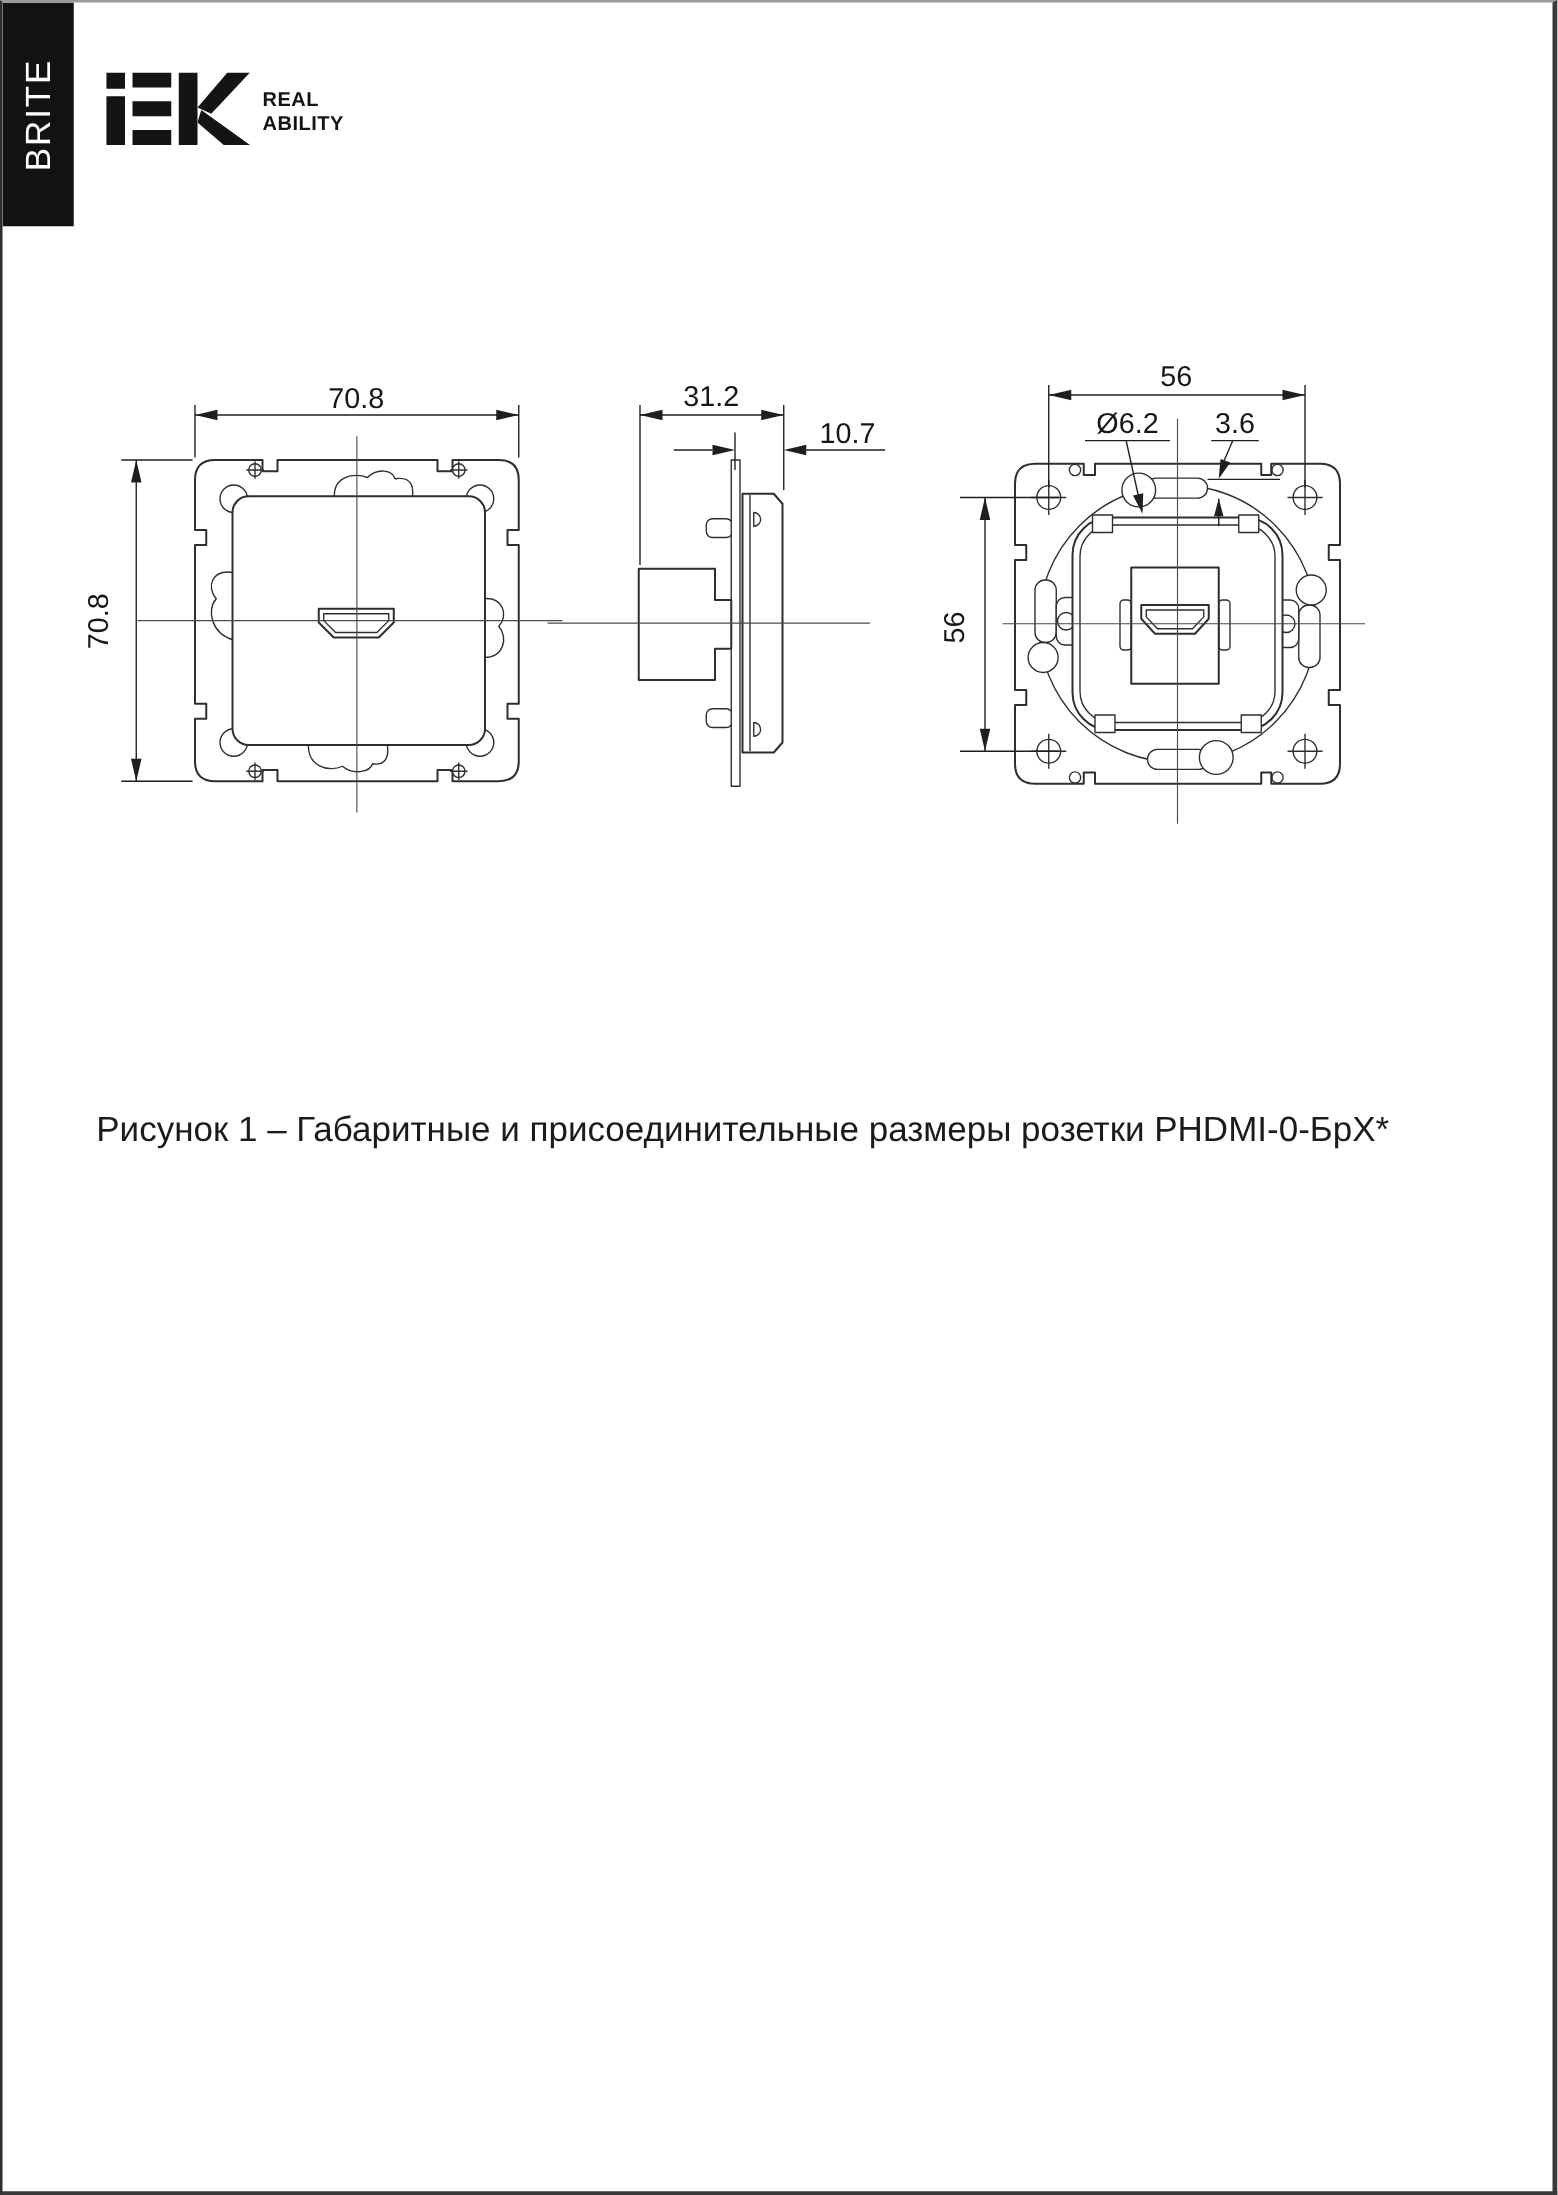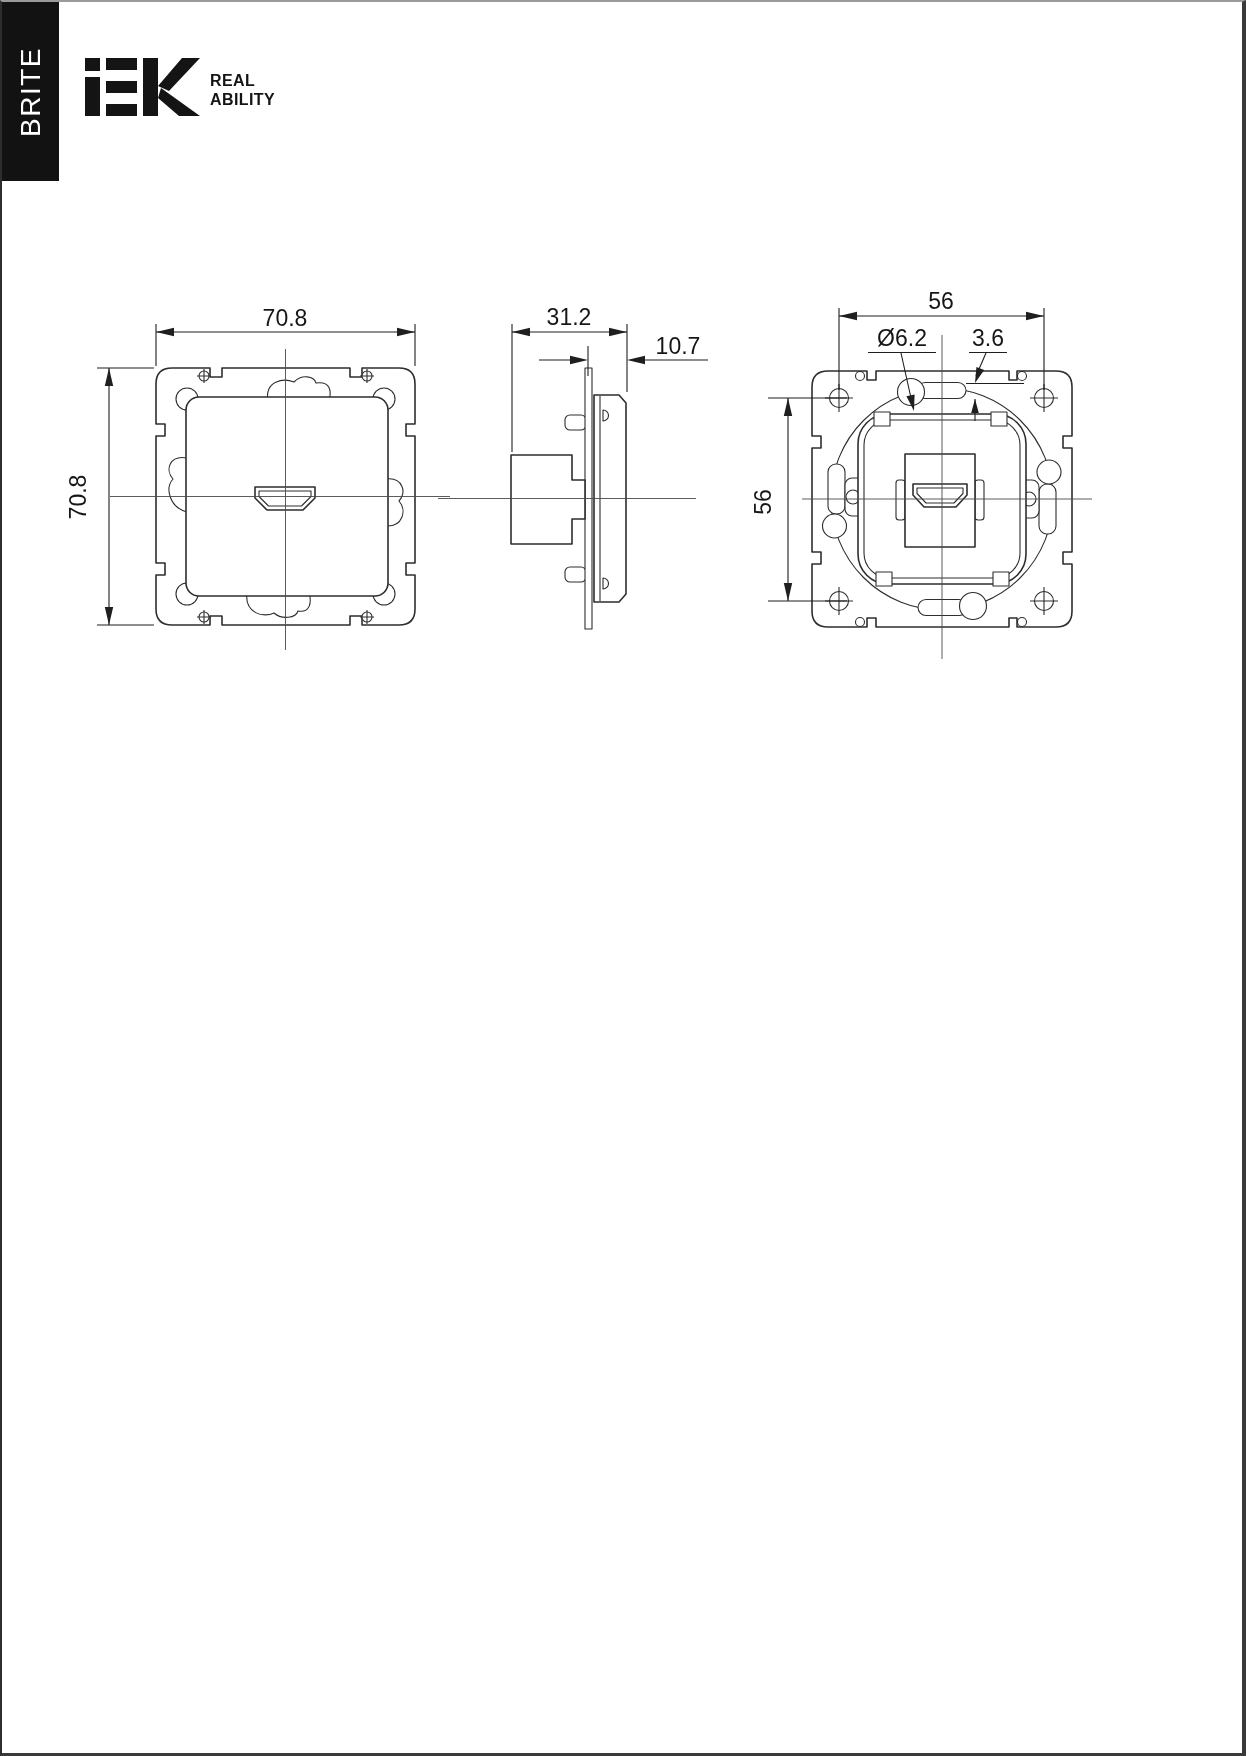--- a/index.html
+++ b/index.html
@@ -231,6 +231,7 @@
     </g>
   </svg>
 
+  <div class="caption">Рисунок 1 – Габаритные и присоединительные размеры розетки PHDMI-0-БрХ*</div>
 
 </div>
 

